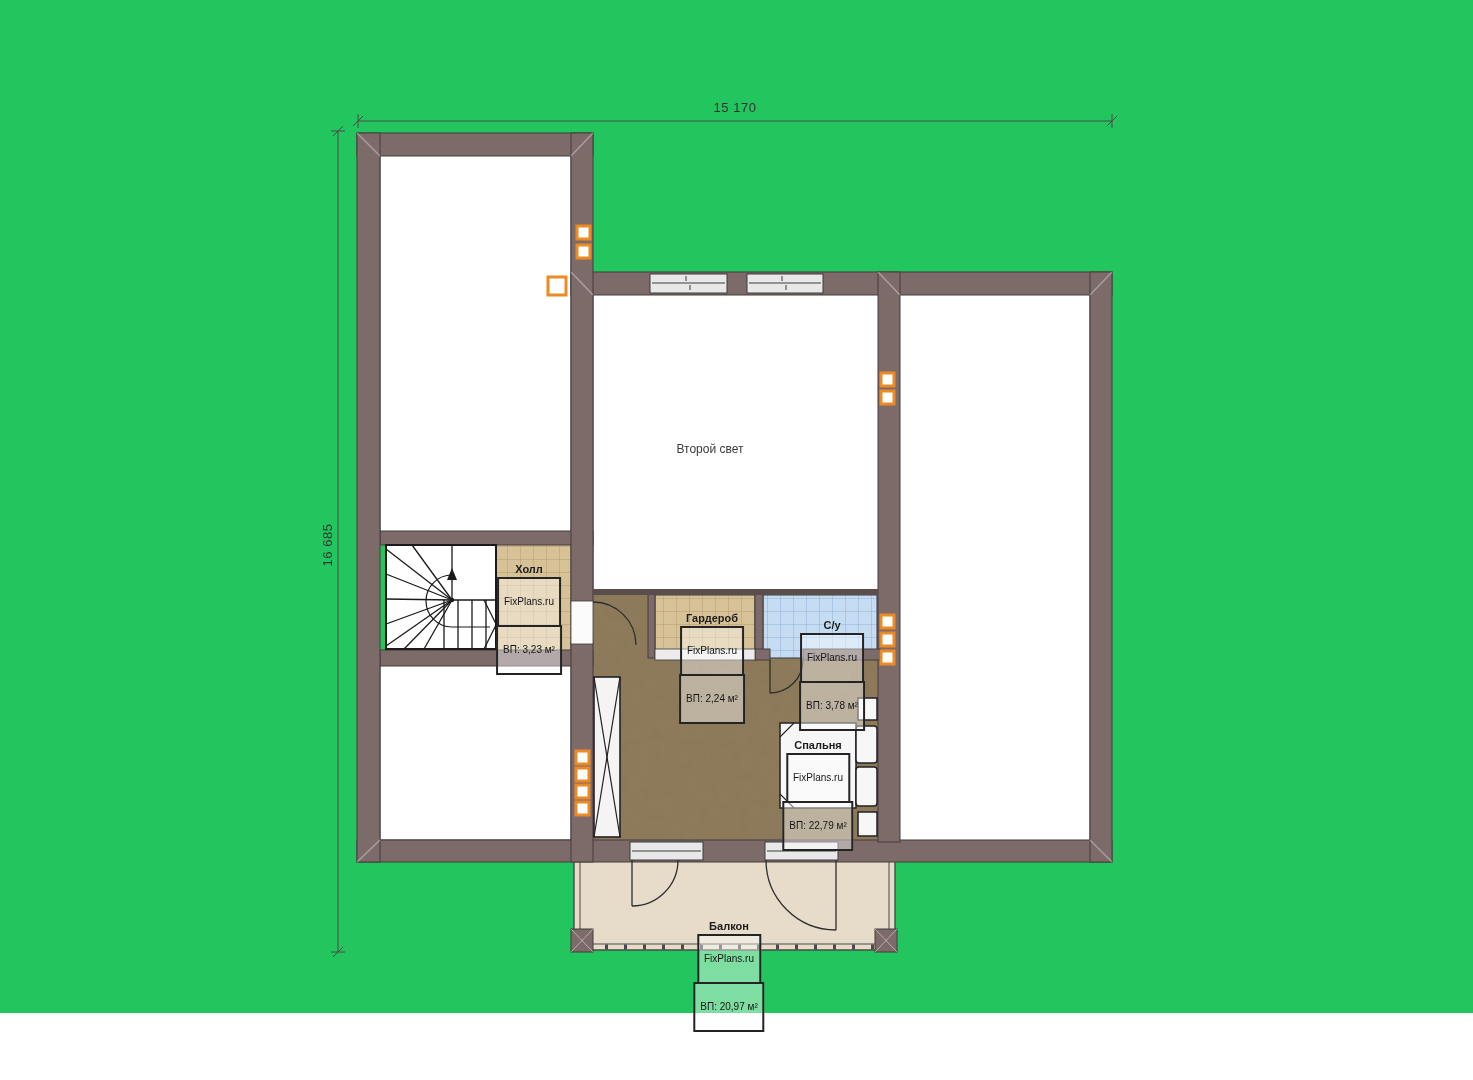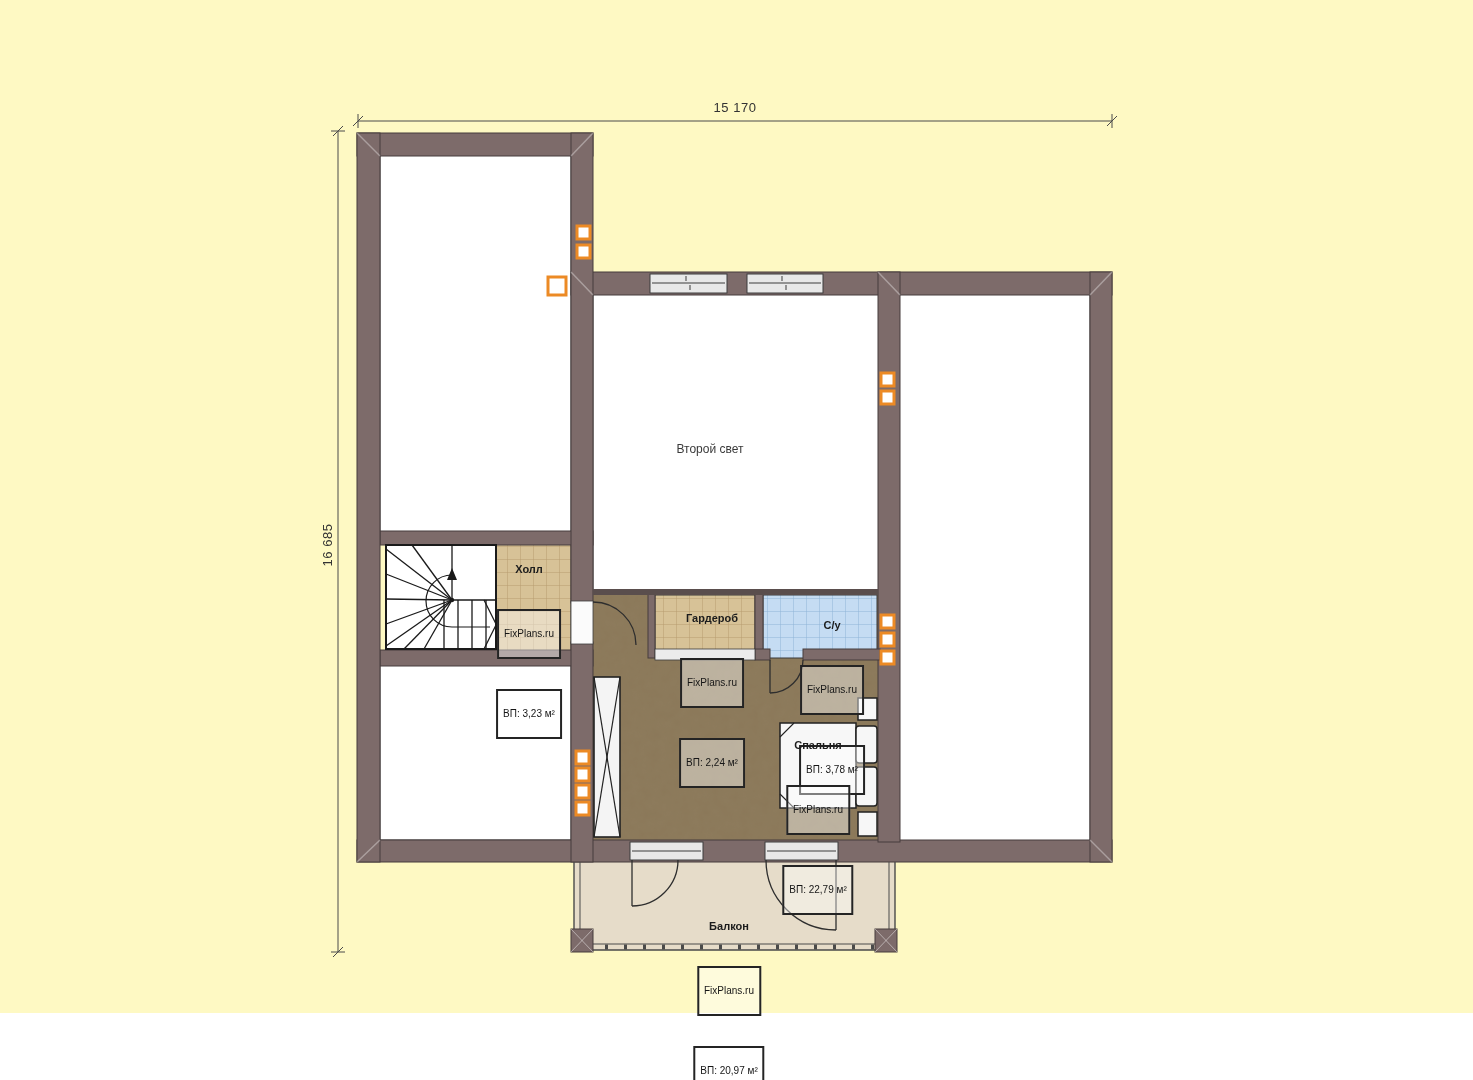--- a/index.html
+++ b/index.html
@@ -4,7 +4,7 @@
 <style>
   html,body{margin:0;padding:0;background:#ffffff;}
   body{width:1473px;height:1080px;overflow:hidden;font-family:"Liberation Sans",sans-serif;}
-  .canvas{position:relative;width:1473px;height:1013px;background:#fef9c3;}
+  .canvas{position:relative;width:1473px;height:1013px;background:#22c55e;}
   .canvas svg{position:absolute;left:0;top:0;}
   .dim-label{position:absolute;font-size:13px;color:#333;letter-spacing:.5px;}
   .dim-top{left:358px;top:100px;width:754px;text-align:center;}

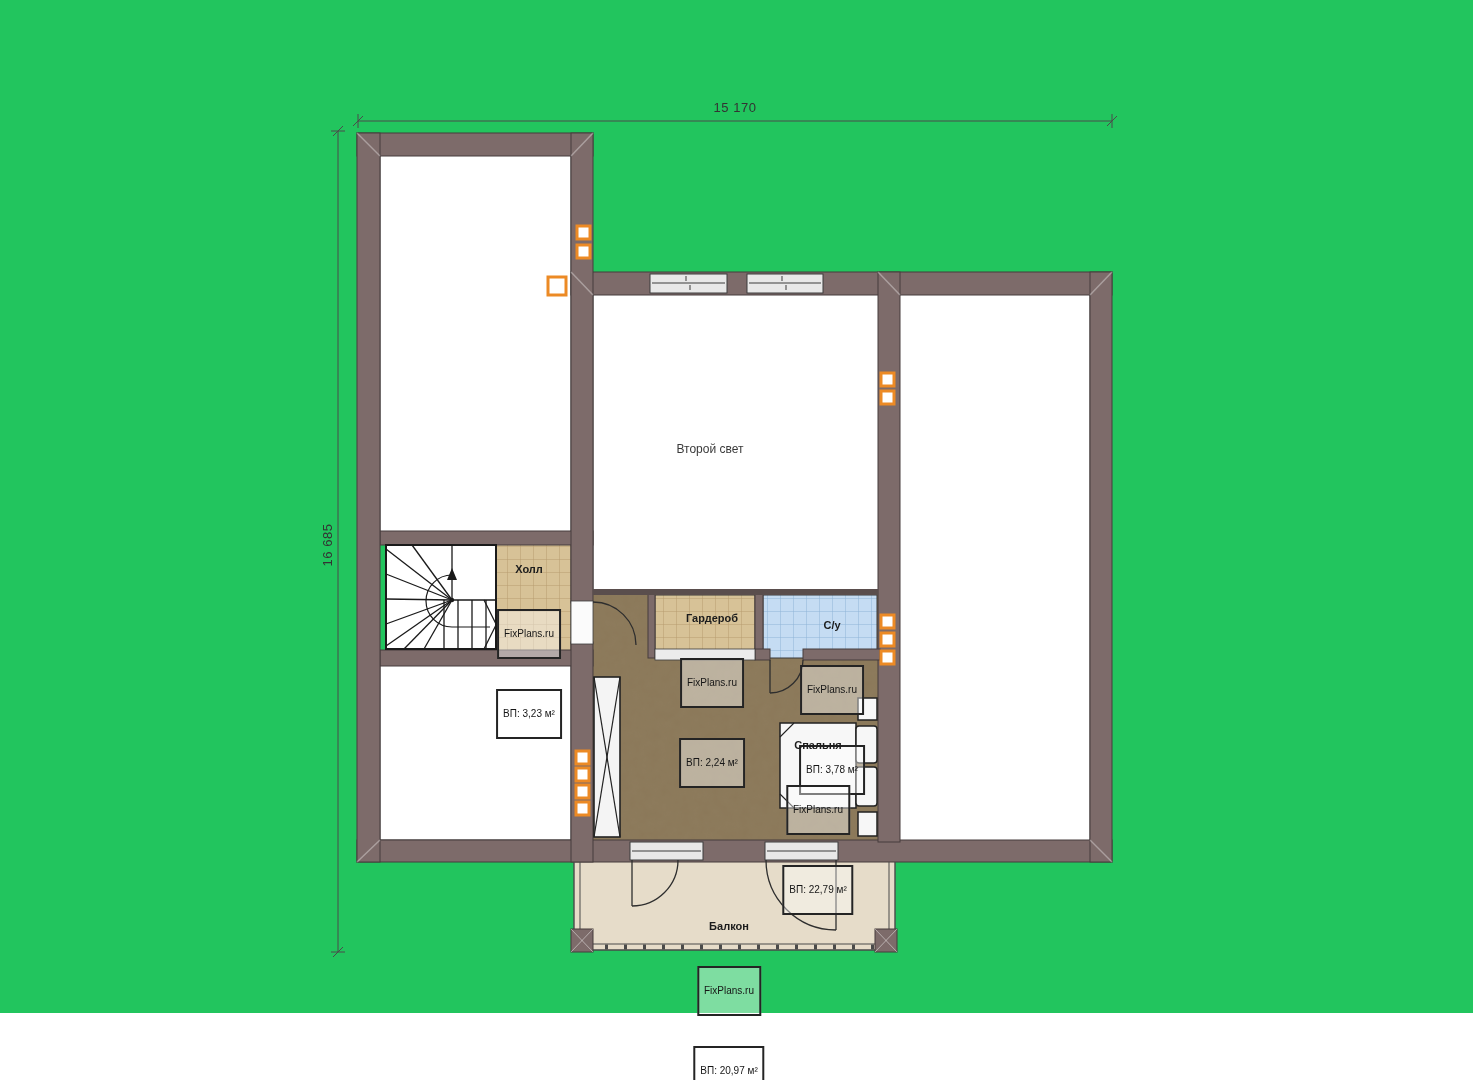--- a/index.html
+++ b/index.html
@@ -10,7 +10,7 @@
   .dim-top{left:358px;top:100px;width:754px;text-align:center;}
   .dim-left{left:327px;top:545px;transform:translate(-50%,-50%) rotate(-90deg);white-space:nowrap;}
   .plain-label{position:absolute;font-size:12px;color:#3a3a3a;transform:translateX(-50%);white-space:nowrap;}
-  .room-tag{position:absolute;transform:translateX(-50%);display:flex;flex-direction:column;align-items:center;z-index:5;gap:32px;}
+  .room-tag{position:absolute;transform:translateX(-50%);display:flex;flex-direction:column;align-items:center;z-index:5;}
   .room-tag .name{font-size:11px;font-weight:bold;color:#1c1c1c;margin-bottom:2px;white-space:nowrap;}
   .room-tag .box{font-size:10px;color:#161616;border:2px solid #242424;background:rgba(255,255,255,.42);
                  padding:16px 5px;line-height:14px;white-space:nowrap;text-align:center;}

